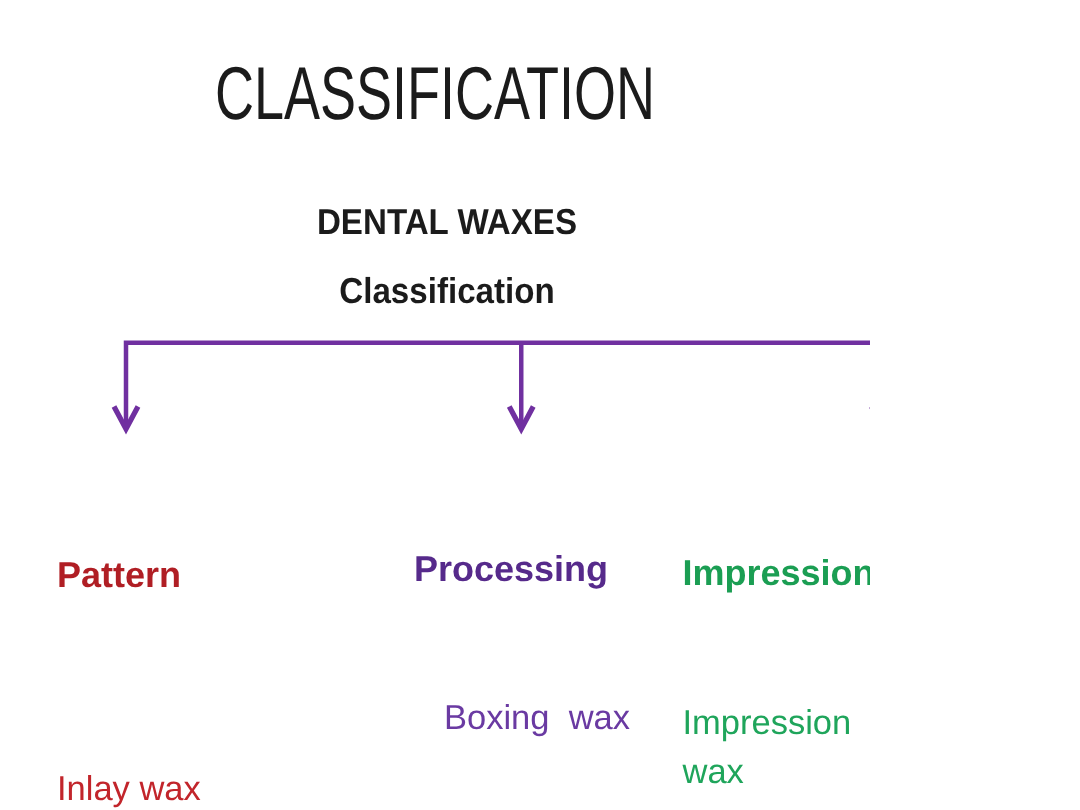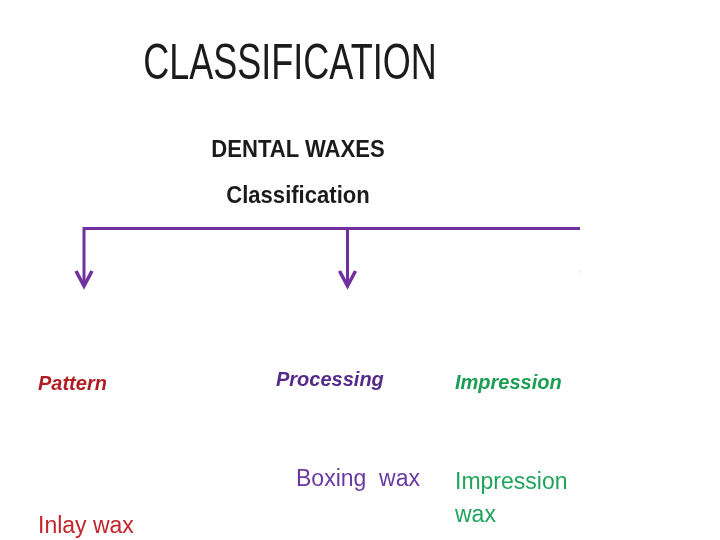--- a/index.html
+++ b/index.html
@@ -63,8 +63,7 @@
   }
   .col-header {
     font-weight: 700;
-    font-size: 20px;
-    font-style: italic;
+    font-size: 24px;
   }
   .col-pattern { left: 38px; top: 301px; }
   .col-pattern .col-header { color: var(--pattern-red, #B01E24); }

